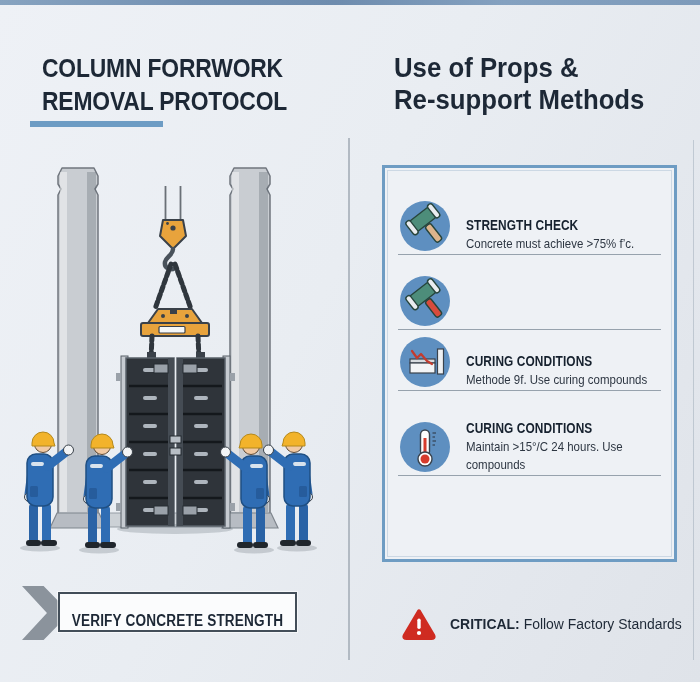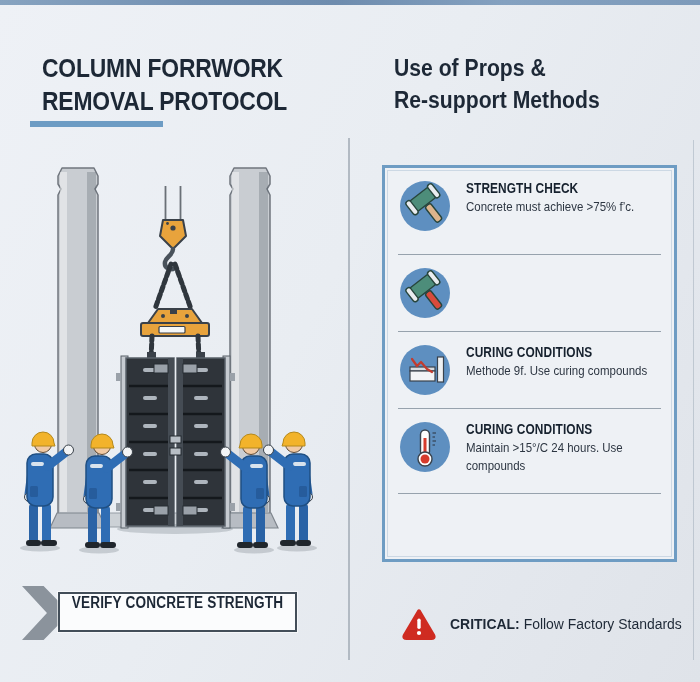--- a/index.html
+++ b/index.html
@@ -20,7 +20,7 @@
   .title-underline{position:absolute;left:30px;top:121px;width:133px;height:6px;background:#6d9cc4;}
 
   .right-title{position:absolute;left:394px;top:52px;color:#1d2836;font-weight:bold;
-    font-size:23px;line-height:32px;}
+    font-size:28px;line-height:32px;}
   .right-title .cond{display:inline-block;transform:scaleX(0.92);transform-origin:0 50%;white-space:nowrap;}
 
   .illus{position:absolute;left:0;top:148px;width:360px;height:424px;}

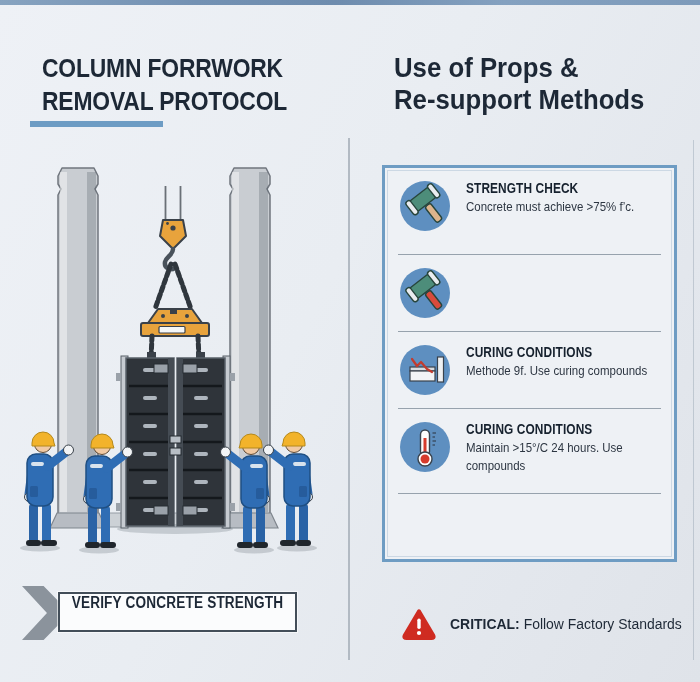--- a/index.html
+++ b/index.html
@@ -36,7 +36,7 @@
   .panel{position:absolute;left:382px;top:165px;width:295px;height:397px;
     border:3px solid #6e9cc3;background:#eef1f5;display:flex;flex-direction:column;overflow:hidden;}
   .panel::after{content:'';position:absolute;inset:2px;border:1px solid #ccd8e4;pointer-events:none;}
-  .item{display:flex;align-items:flex-start;padding:12px 14px;}
+  .item{display:flex;align-items:flex-end;padding:2px 14px;}
   .item.h1{min-height:86px}.item.h2{min-height:74px}.item.h3{min-height:60px}
   .item.h4{min-height:84px}.item.h5{min-height:80px}
   .sep{height:1px;background:#97a2ad;margin:0 13px;flex:none;}

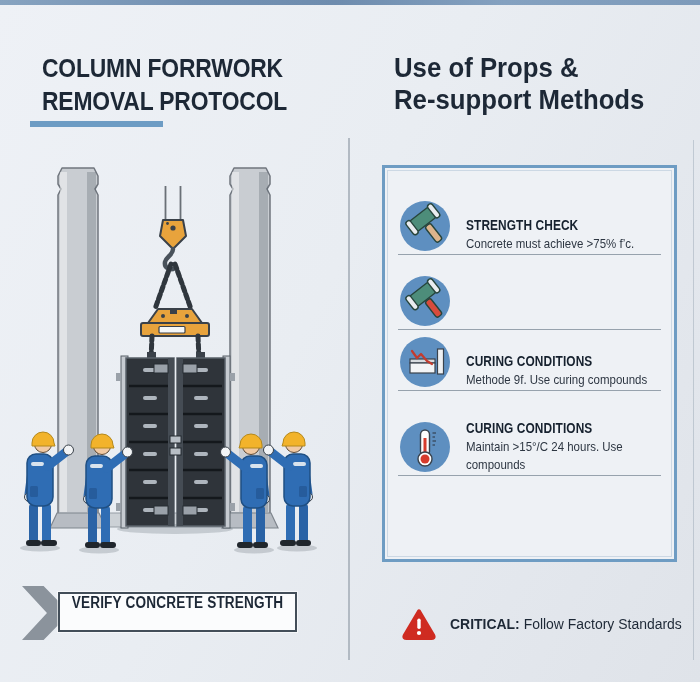--- a/index.html
+++ b/index.html
@@ -28,7 +28,7 @@
   .chevron{position:absolute;left:22px;top:586px;width:48px;height:54px;background:#8b939c;
     clip-path:polygon(0% 0%,45% 0%,100% 50%,45% 100%,0% 100%,52% 50%);}
   .verify-box{position:absolute;left:58px;top:592px;width:239px;height:40px;background:#fbfcfd;
-    border:2px solid #434e59;display:flex;align-items:flex-start;justify-content:center;
+    border:2px solid #434e59;display:flex;align-items:flex-end;justify-content:center;
     box-shadow:0 0 0 1px rgba(255,255,255,0.6);}
   .verify-box span{font-weight:bold;font-size:16px;color:#1d2836;letter-spacing:0.2px;
     display:inline-block;transform:scaleX(0.85);white-space:nowrap;}

